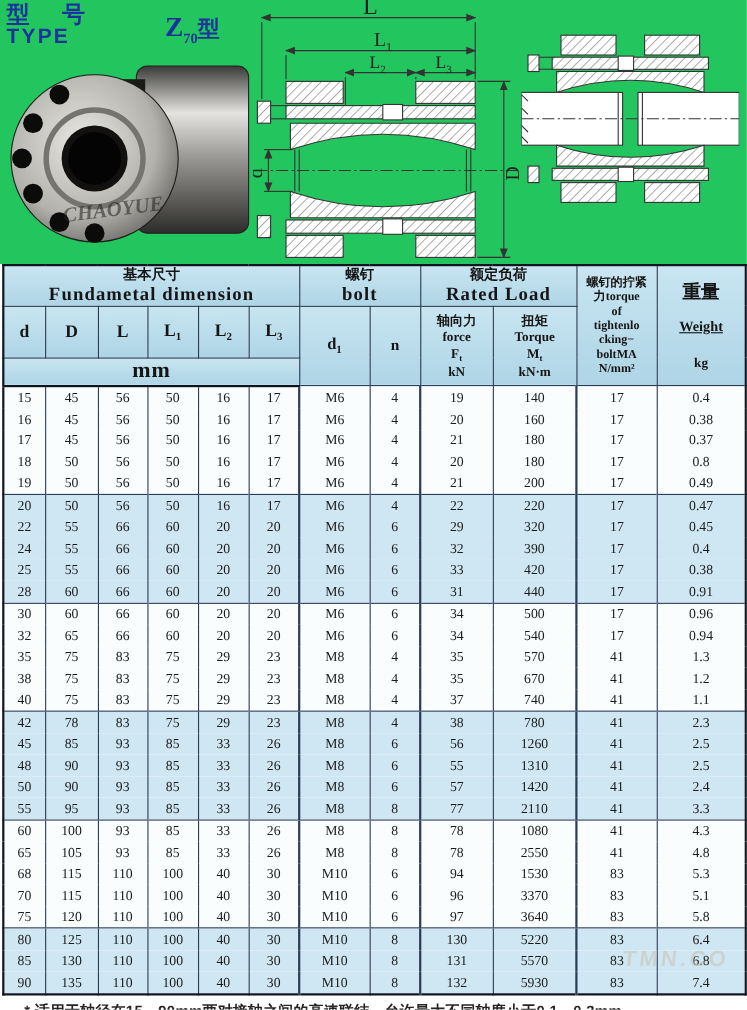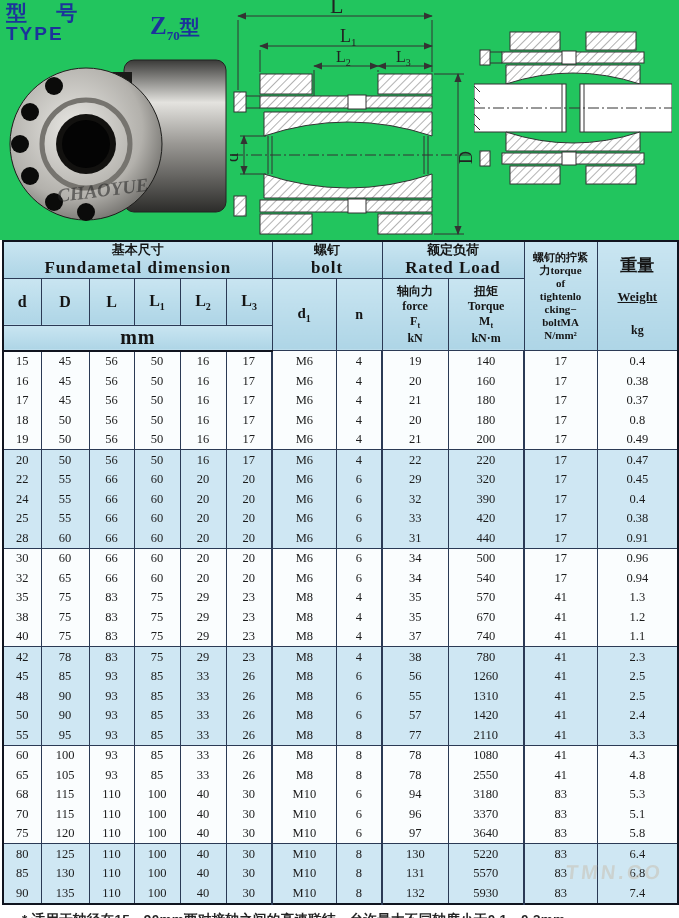--- a/index.html
+++ b/index.html
@@ -591,7 +591,7 @@
         <td>M10</td>
         <td>6</td>
         <td>94</td>
-        <td>3180</td>
+        <td>1530</td>
         <td>83</td>
         <td>5.3</td>
       </tr>

